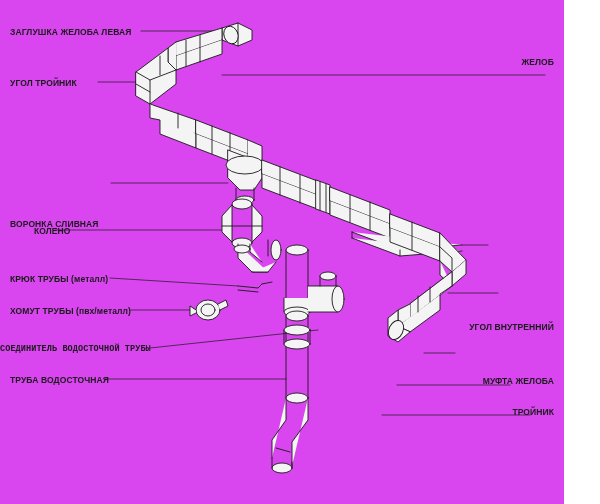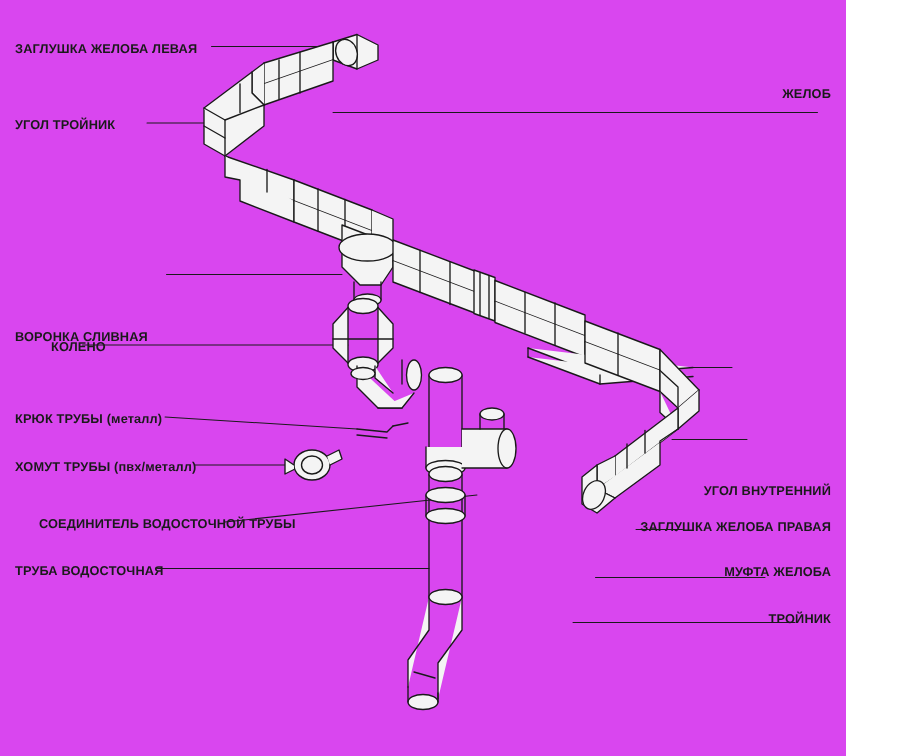--- a/index.html
+++ b/index.html
@@ -234,7 +234,7 @@
   <div class="label" style="left:10px; top:226px;padding-left:24px;">КОЛЕНО</div>
   <div class="label" style="left:10px; top:274px;">КРЮК ТРУБЫ (металл)</div>
   <div class="label" style="left:10px; top:306px;">ХОМУТ ТРУБЫ (пвх/металл)</div>
-  <div class="label" style="left:26px; top:344px;">СОЕДИНИТЕЛЬ ВОДОСТОЧНОЙ ТРУБЫ</div>
+  <div class="label" style="left:0; top:344px;font-family:Liberation Mono, monospace;">СОЕДИНИТЕЛЬ ВОДОСТОЧНОЙ ТРУБЫ</div>
   <div class="label" style="left:10px; top:375px;text-align:right;">ТРУБА ВОДОСТОЧНАЯ</div>
 
   <div class="label right" style="right:10px; top:57px;">ЖЕЛОБ</div>

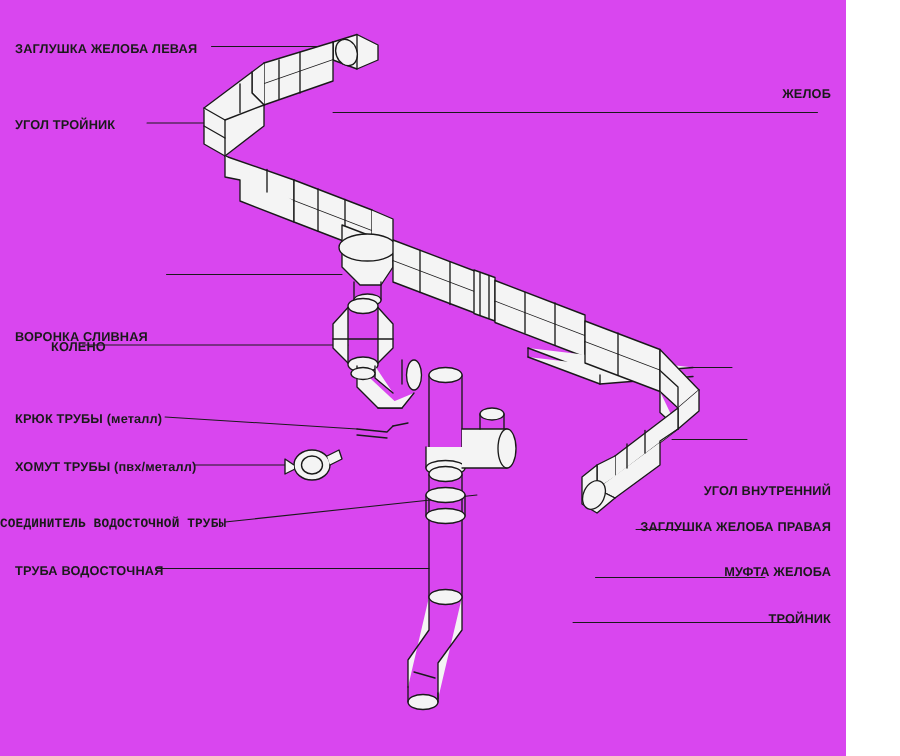--- a/index.html
+++ b/index.html
@@ -239,7 +239,6 @@
 
   <div class="label right" style="right:10px; top:57px;">ЖЕЛОБ</div>
   <div class="label right" style="right:10px; top:286px;margin-top:36px;">УГОЛ ВНУТРЕННИЙ</div>
-  <div class="label right" style="right:10px; top:346px;">ЗАГЛУШКА ЖЕЛОБА ПРАВАЯ</div>
   <div class="label right" style="right:10px; top:376px;padding-left:12px;">МУФТА ЖЕЛОБА</div>
   <div class="label right" style="right:10px; top:407px;text-align:center;">ТРОЙНИК</div>
 

